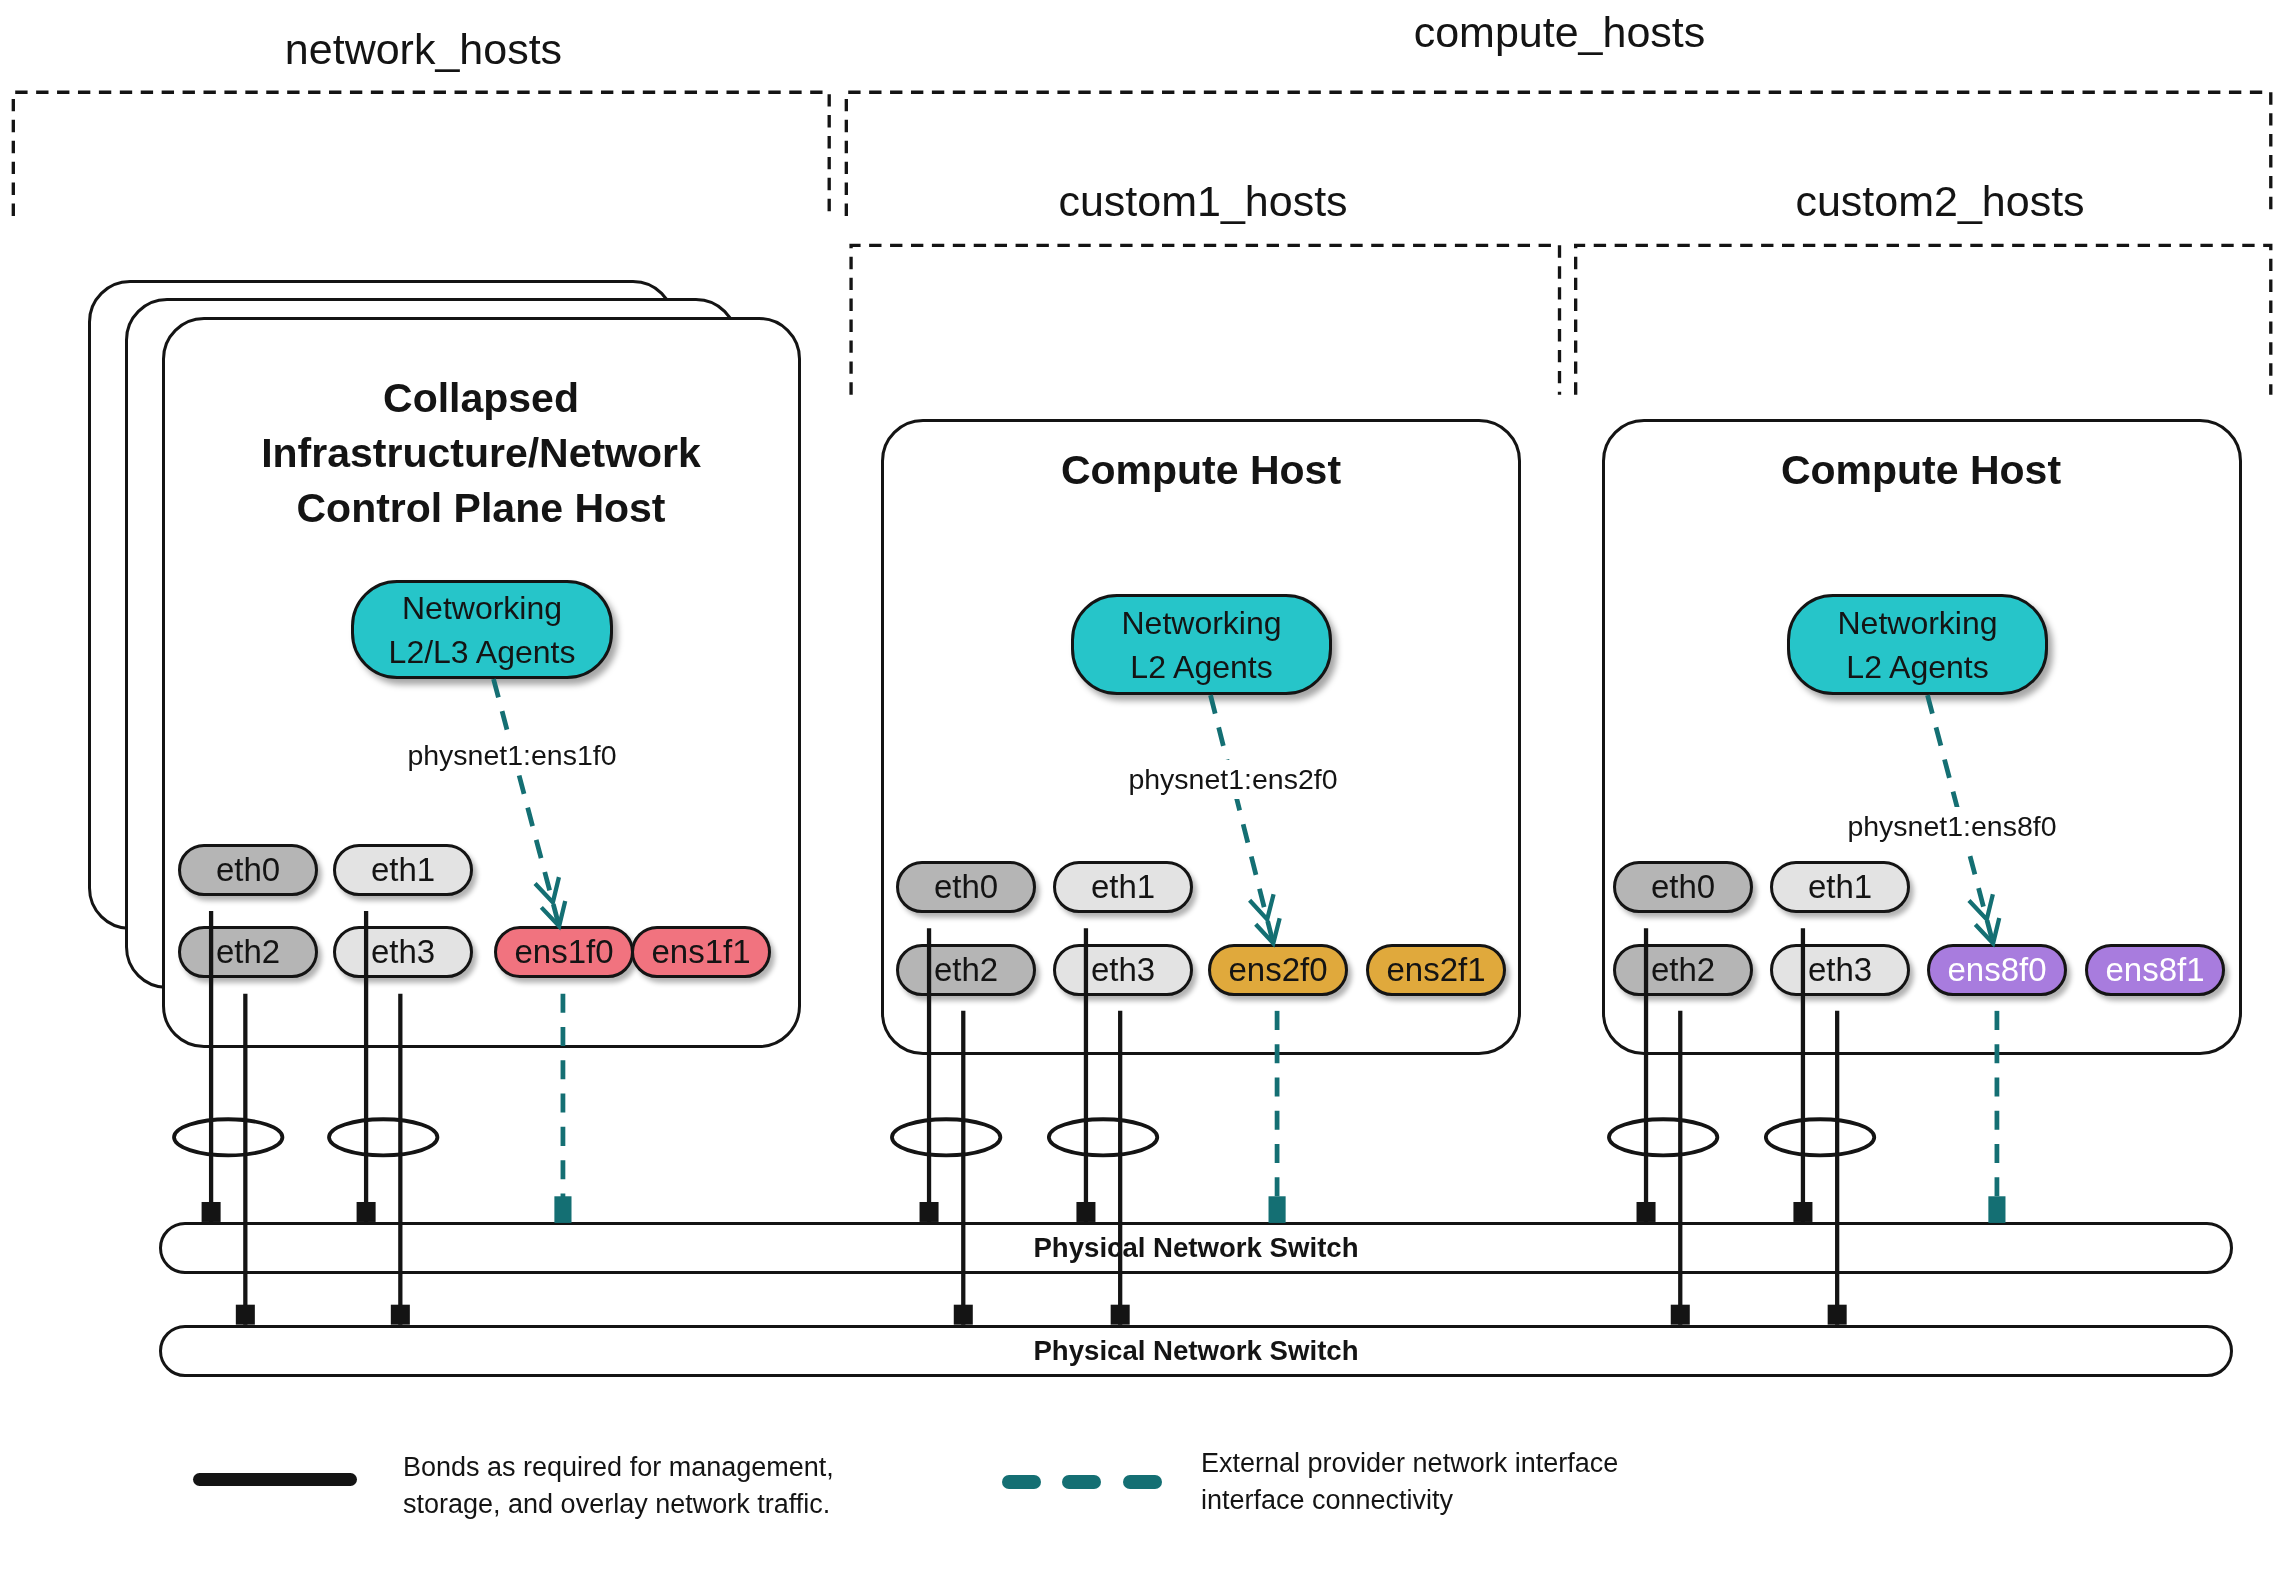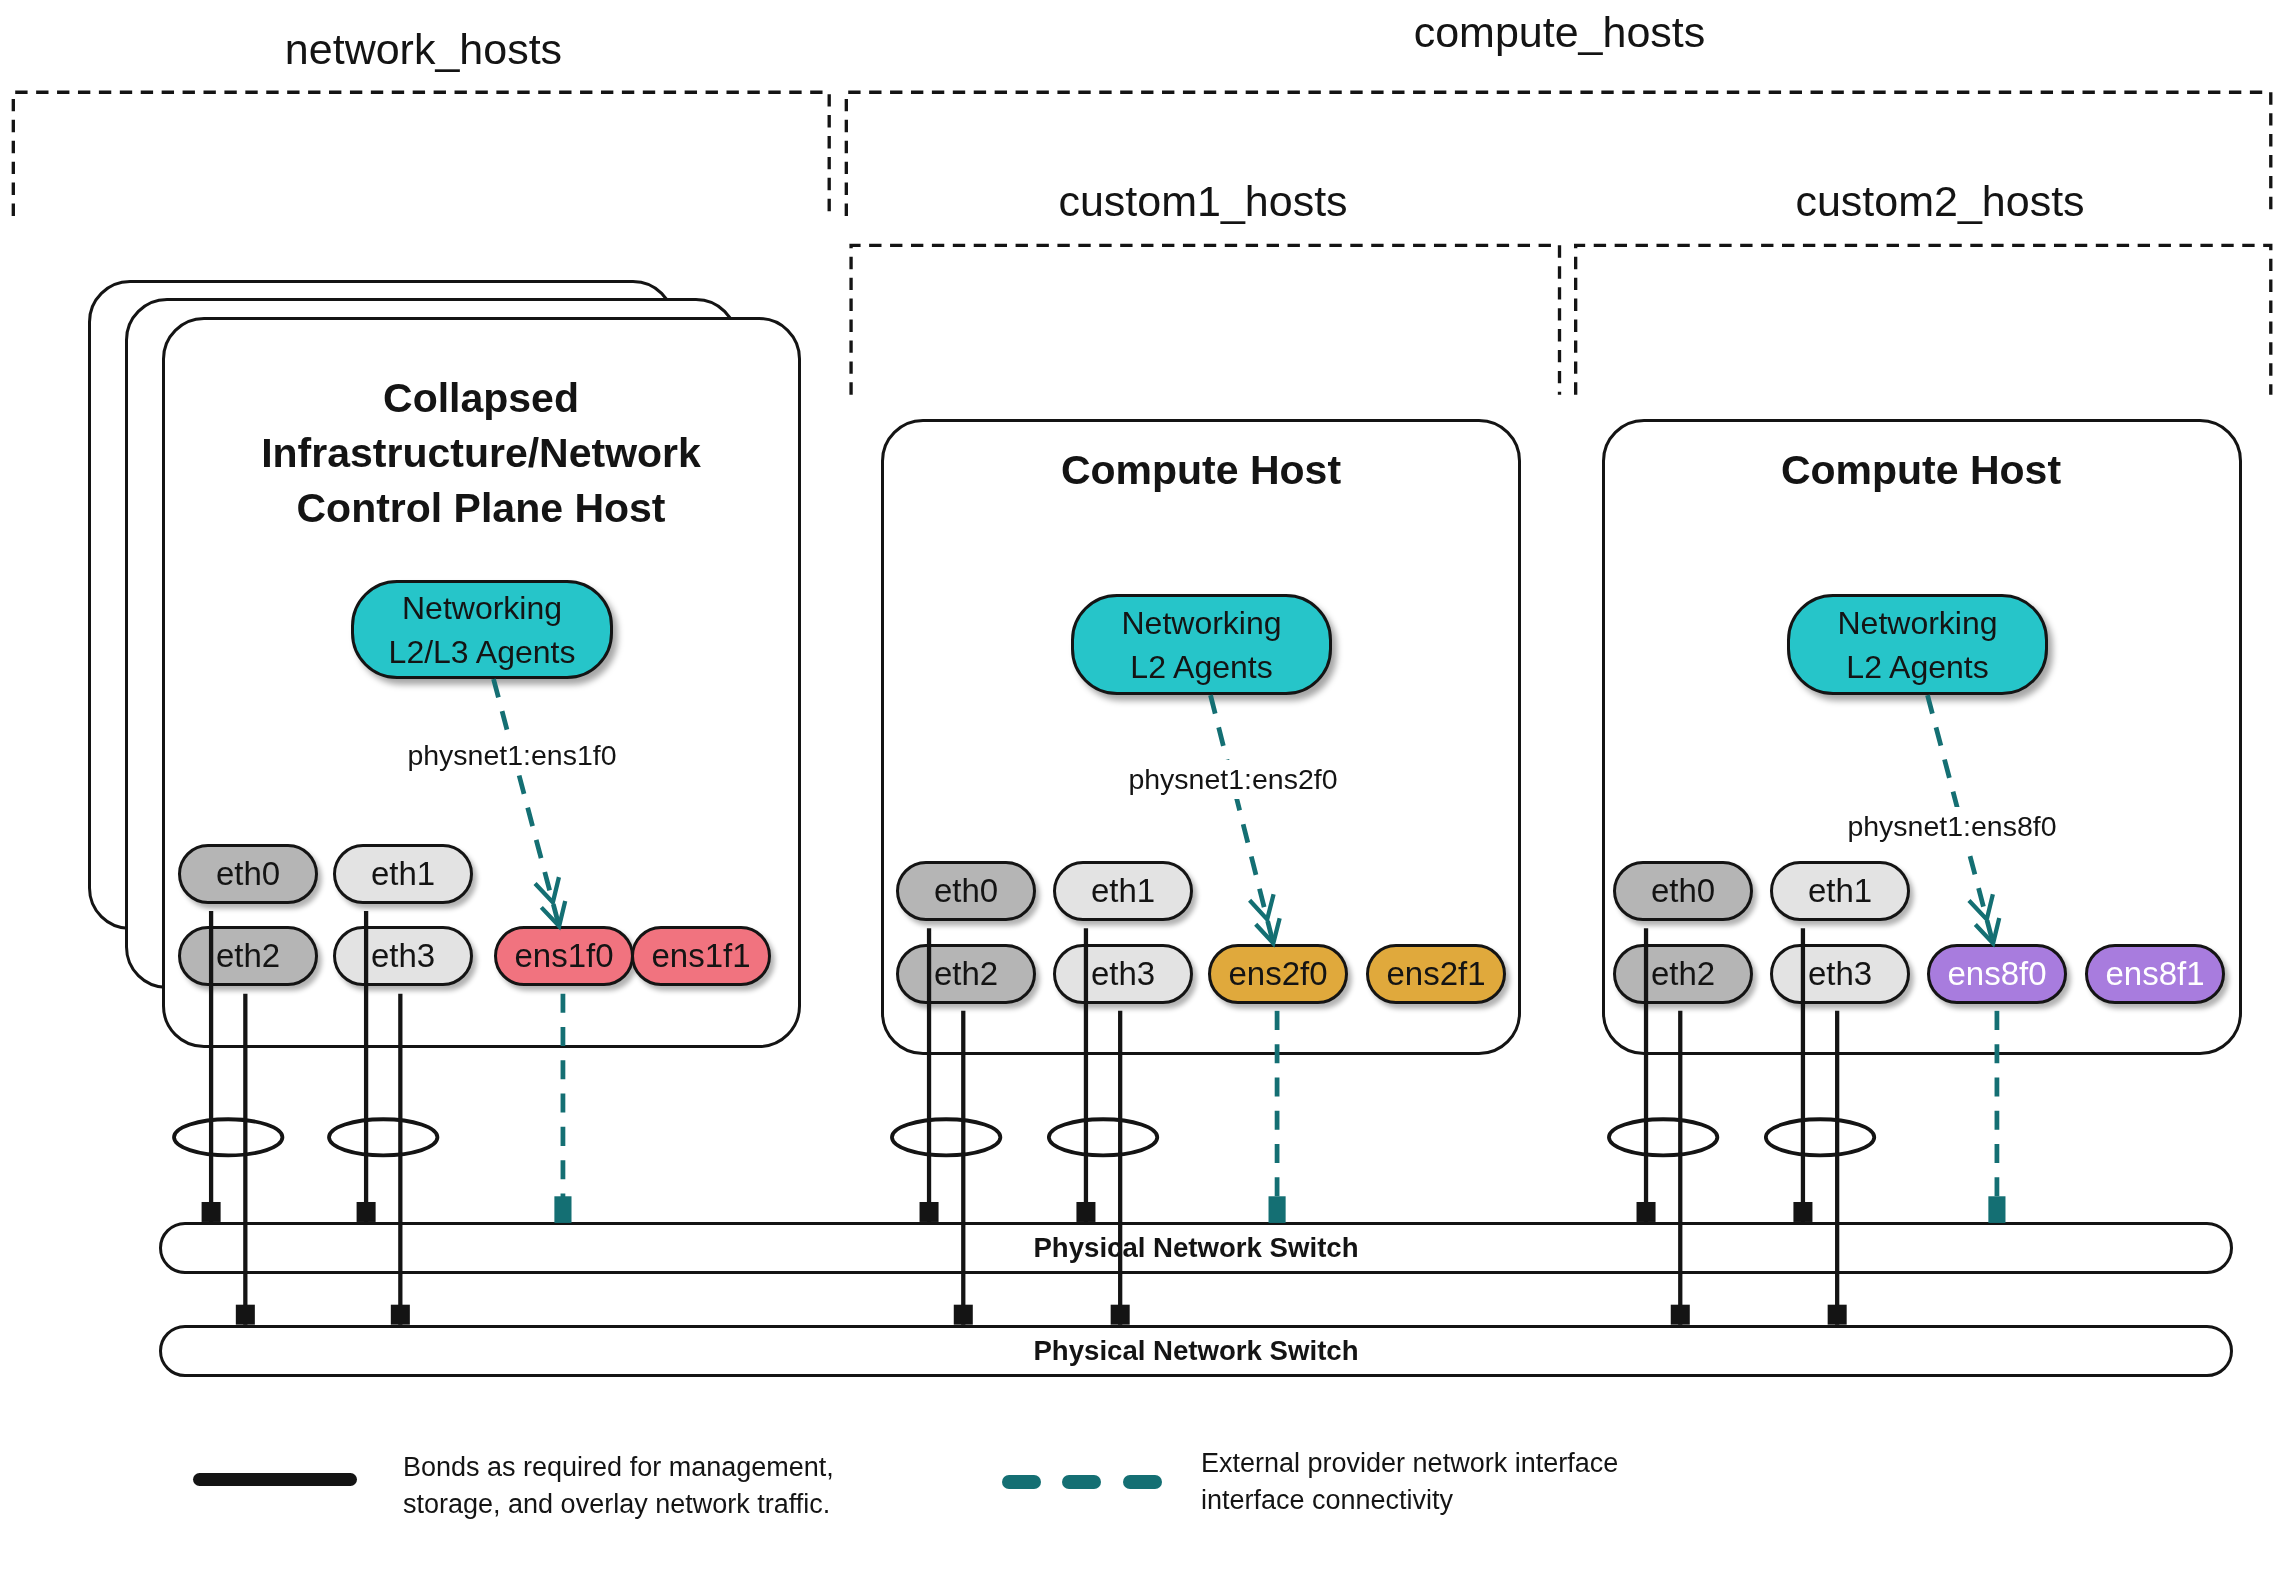--- a/index.html
+++ b/index.html
@@ -19,7 +19,7 @@
   .physnet{position:absolute;font-size:28.5px;background:#ffffff;padding:2.9px 9.5px;
            transform:translateX(-50%);z-index:60;white-space:nowrap;}
 
-  .pill{position:absolute;width:140px;height:60px;border:3.8px solid #141414;border-radius:35px;
+  .pill{position:absolute;width:140px;height:52px;border:3.8px solid #141414;border-radius:35px;
         display:flex;align-items:center;justify-content:center;font-size:33px;z-index:40;
         box-shadow:3.8px 4.8px 5.7px rgba(0,0,0,.30);box-sizing:border-box;}
   .c-gdark{background:#B5B5B5;}

